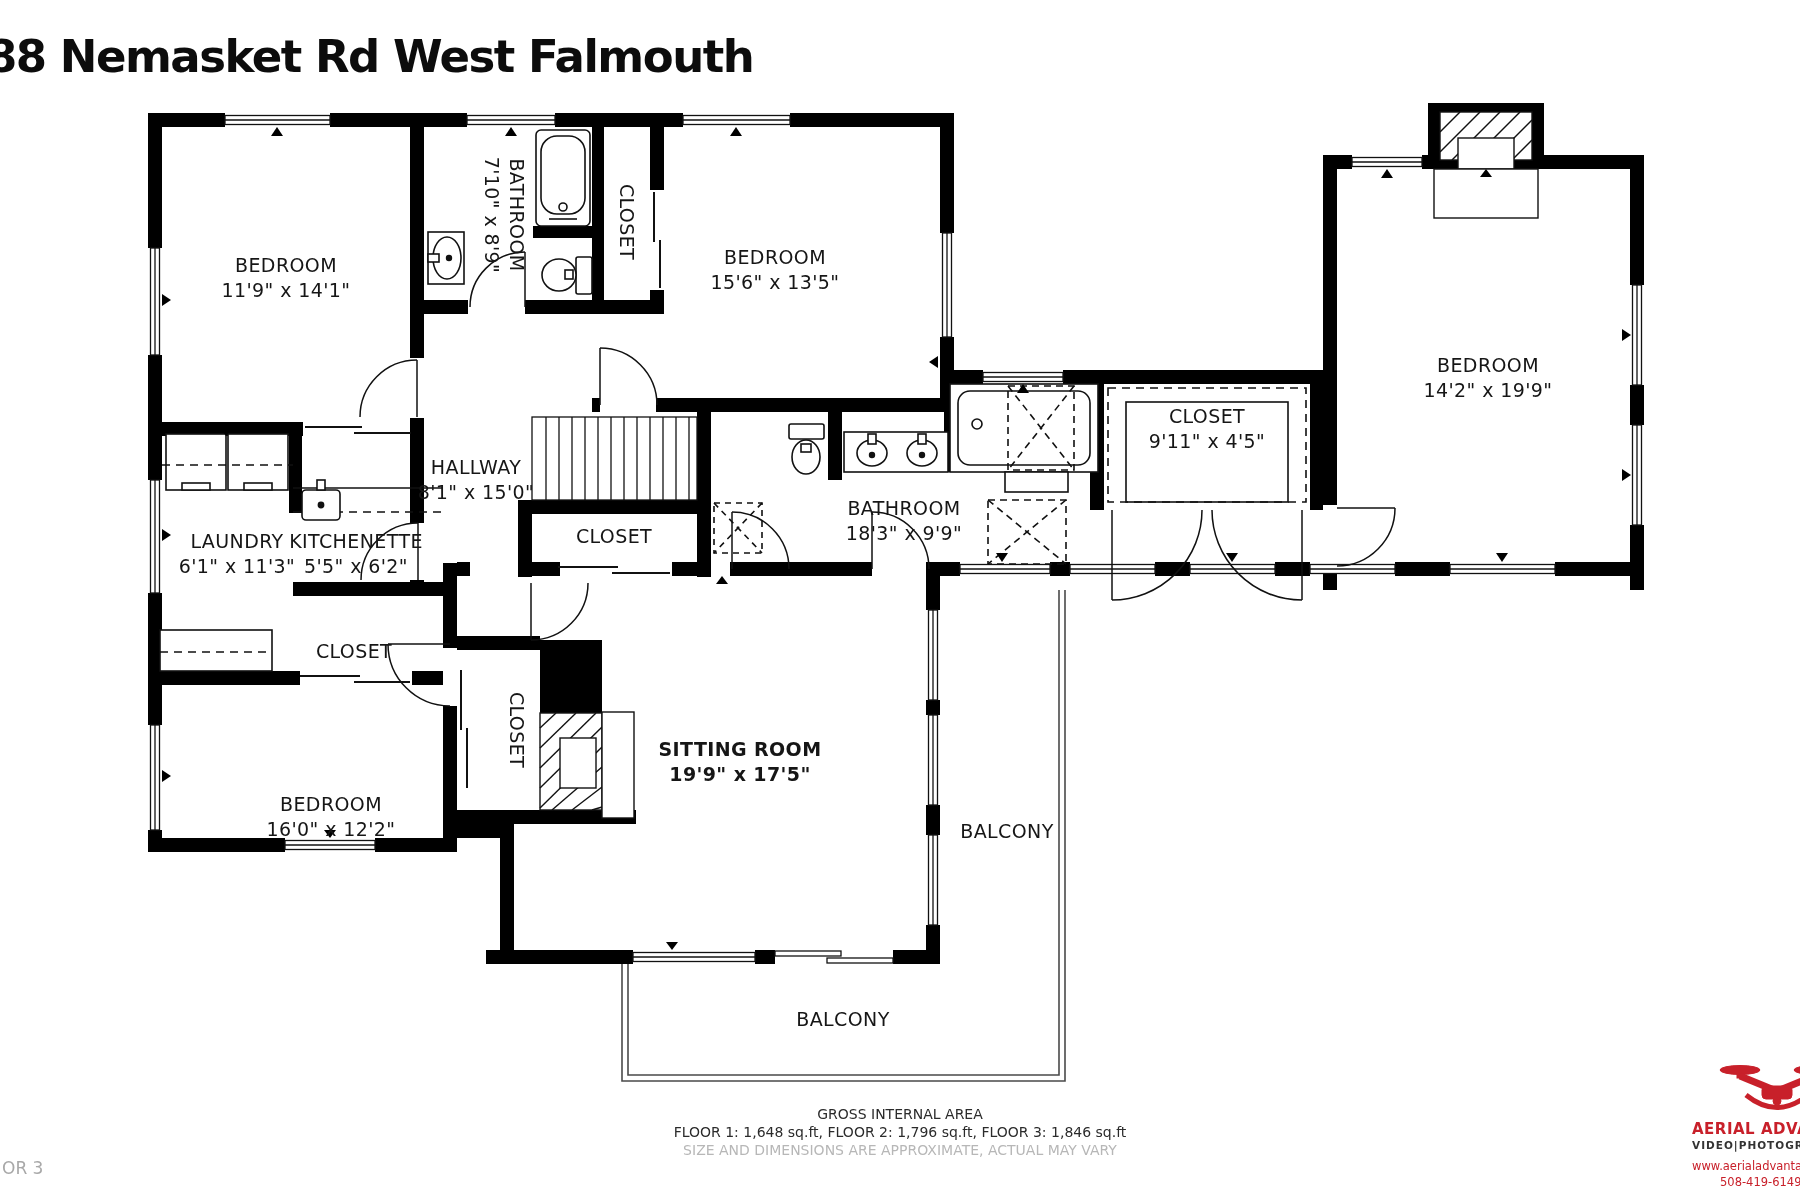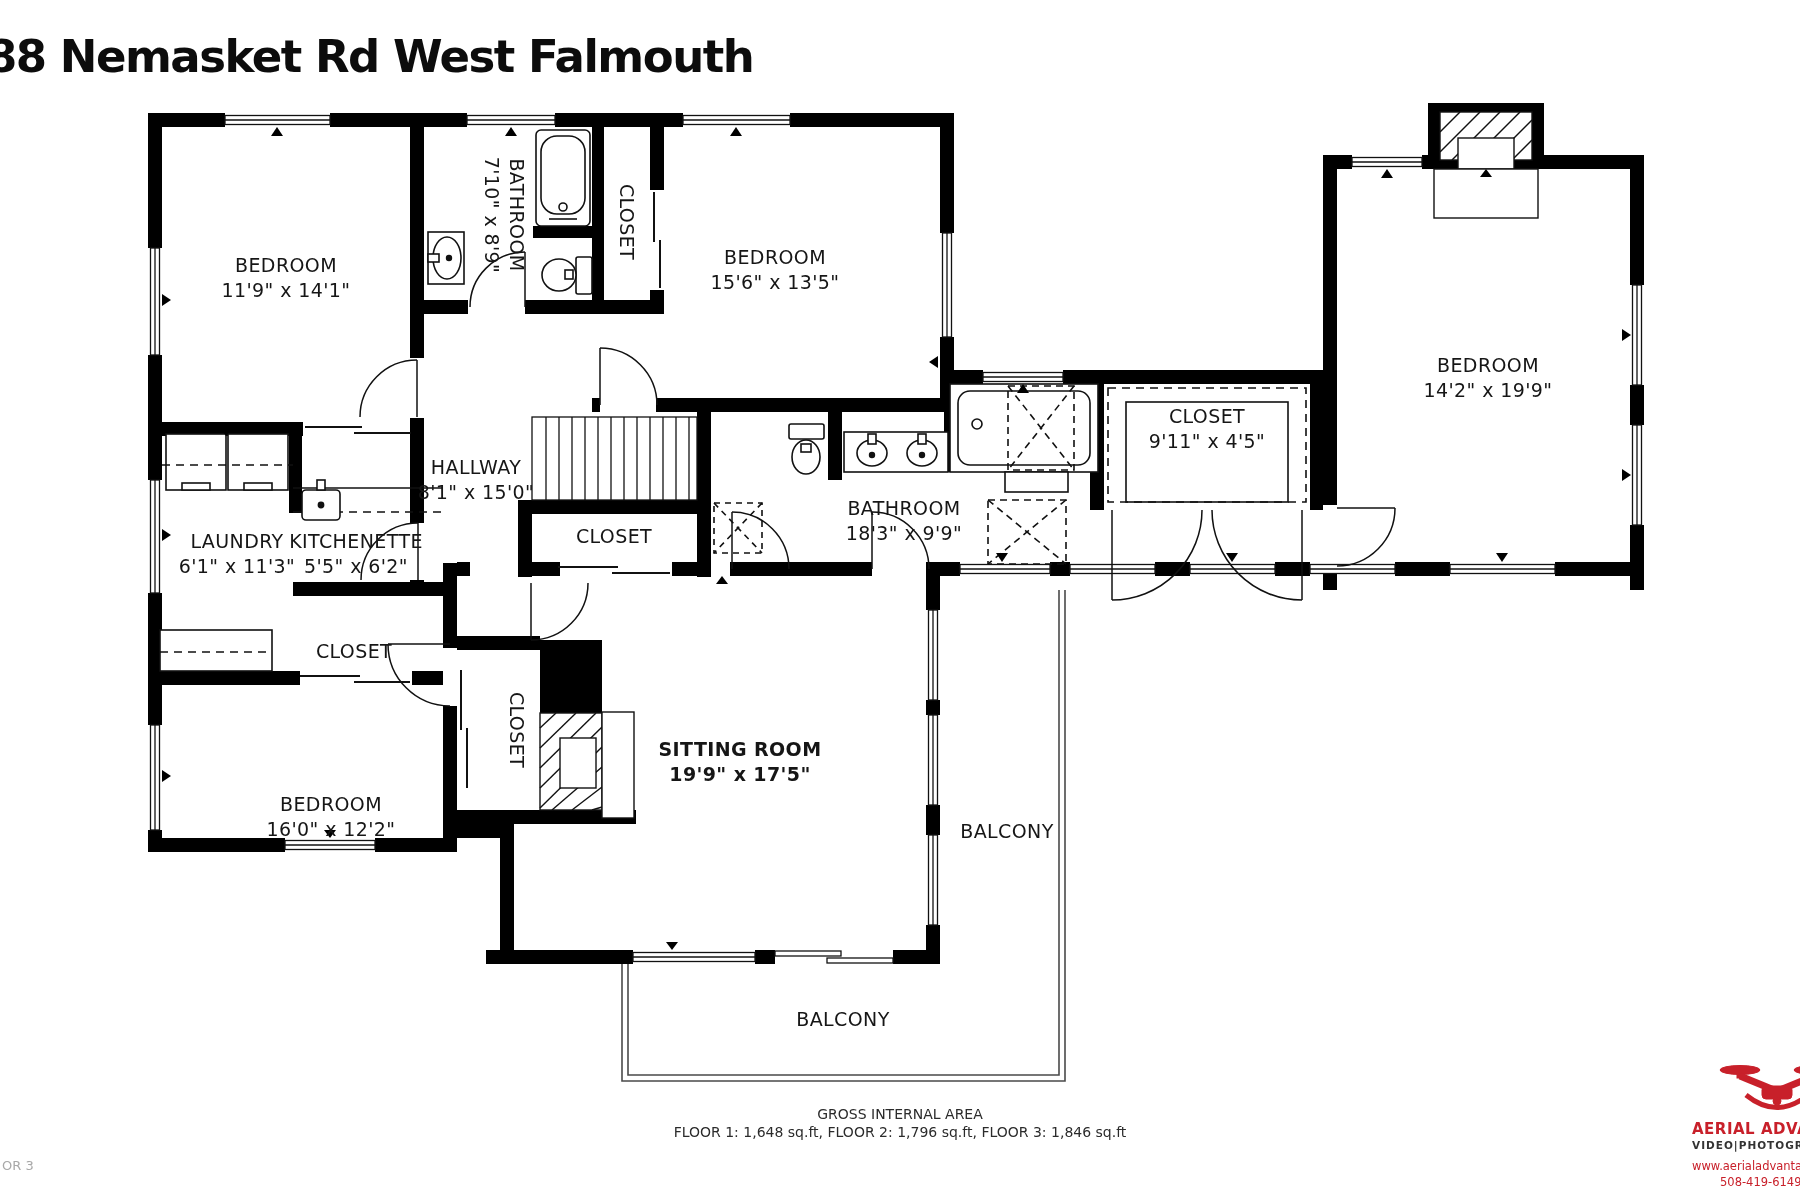--- a/index.html
+++ b/index.html
@@ -514,6 +514,7 @@
 <div id="footer">
   <div>GROSS INTERNAL AREA</div>
   <div>FLOOR 1: 1,648 sq.ft, FLOOR 2: 1,796 sq.ft, FLOOR 3: 1,846 sq.ft</div>
+  <div class="muted">SIZE AND DIMENSIONS ARE APPROXIMATE, ACTUAL MAY VARY</div>
 </div>
 
 <div id="page-label">OR 3</div>

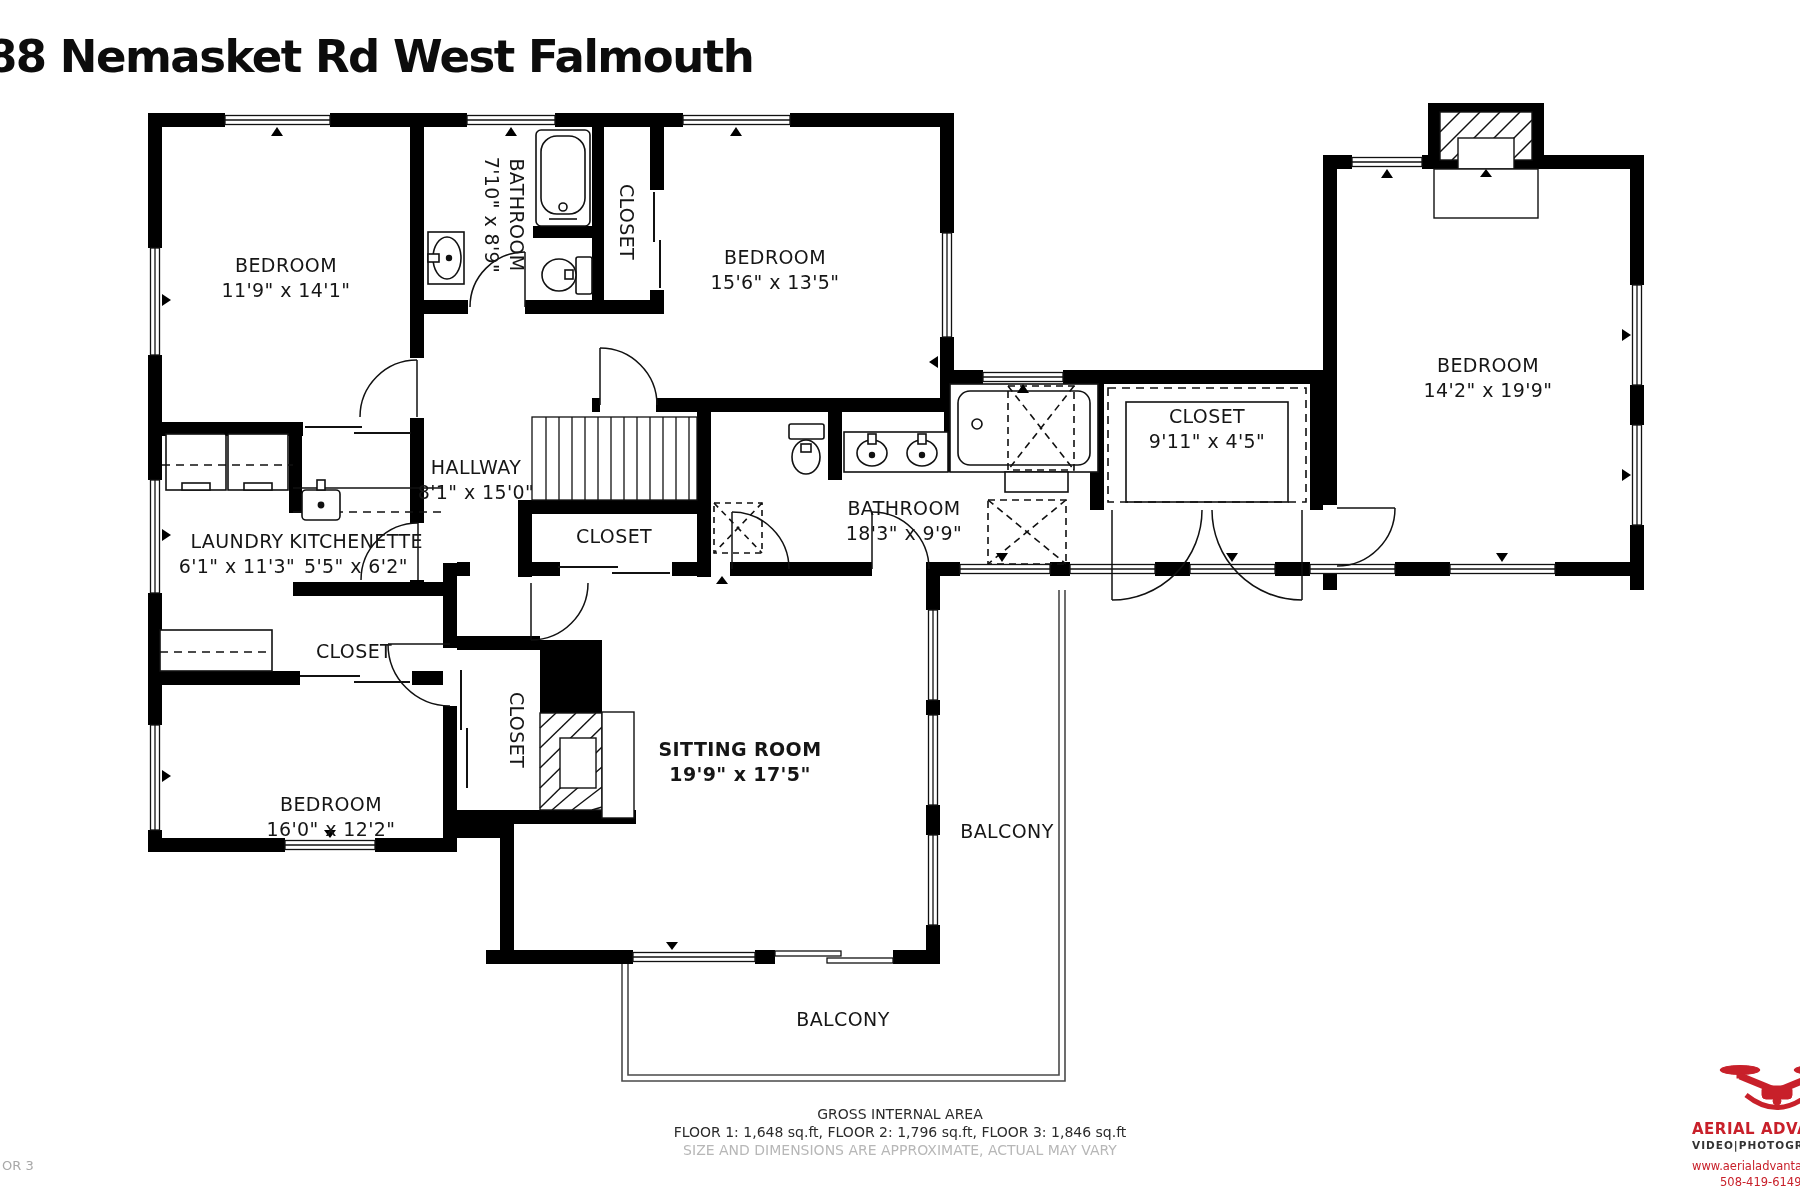--- a/index.html
+++ b/index.html
@@ -24,7 +24,7 @@
   #footer div{font-size:14px;line-height:17px;margin:0 0 1px 0;color:#2b2b2b;font-weight:500;}
   #footer .muted{color:#b7b7b7;font-weight:400;}
   #page-label{
-    position:absolute;left:2px;top:1158px;font-size:13px;color:#a8a8a8;z-index:6;
+    position:absolute;left:2px;top:1158px;font-size:17px;color:#a8a8a8;z-index:6;
   }
   #branding{
     position:absolute;left:1692px;top:1062px;width:220px;z-index:6;

